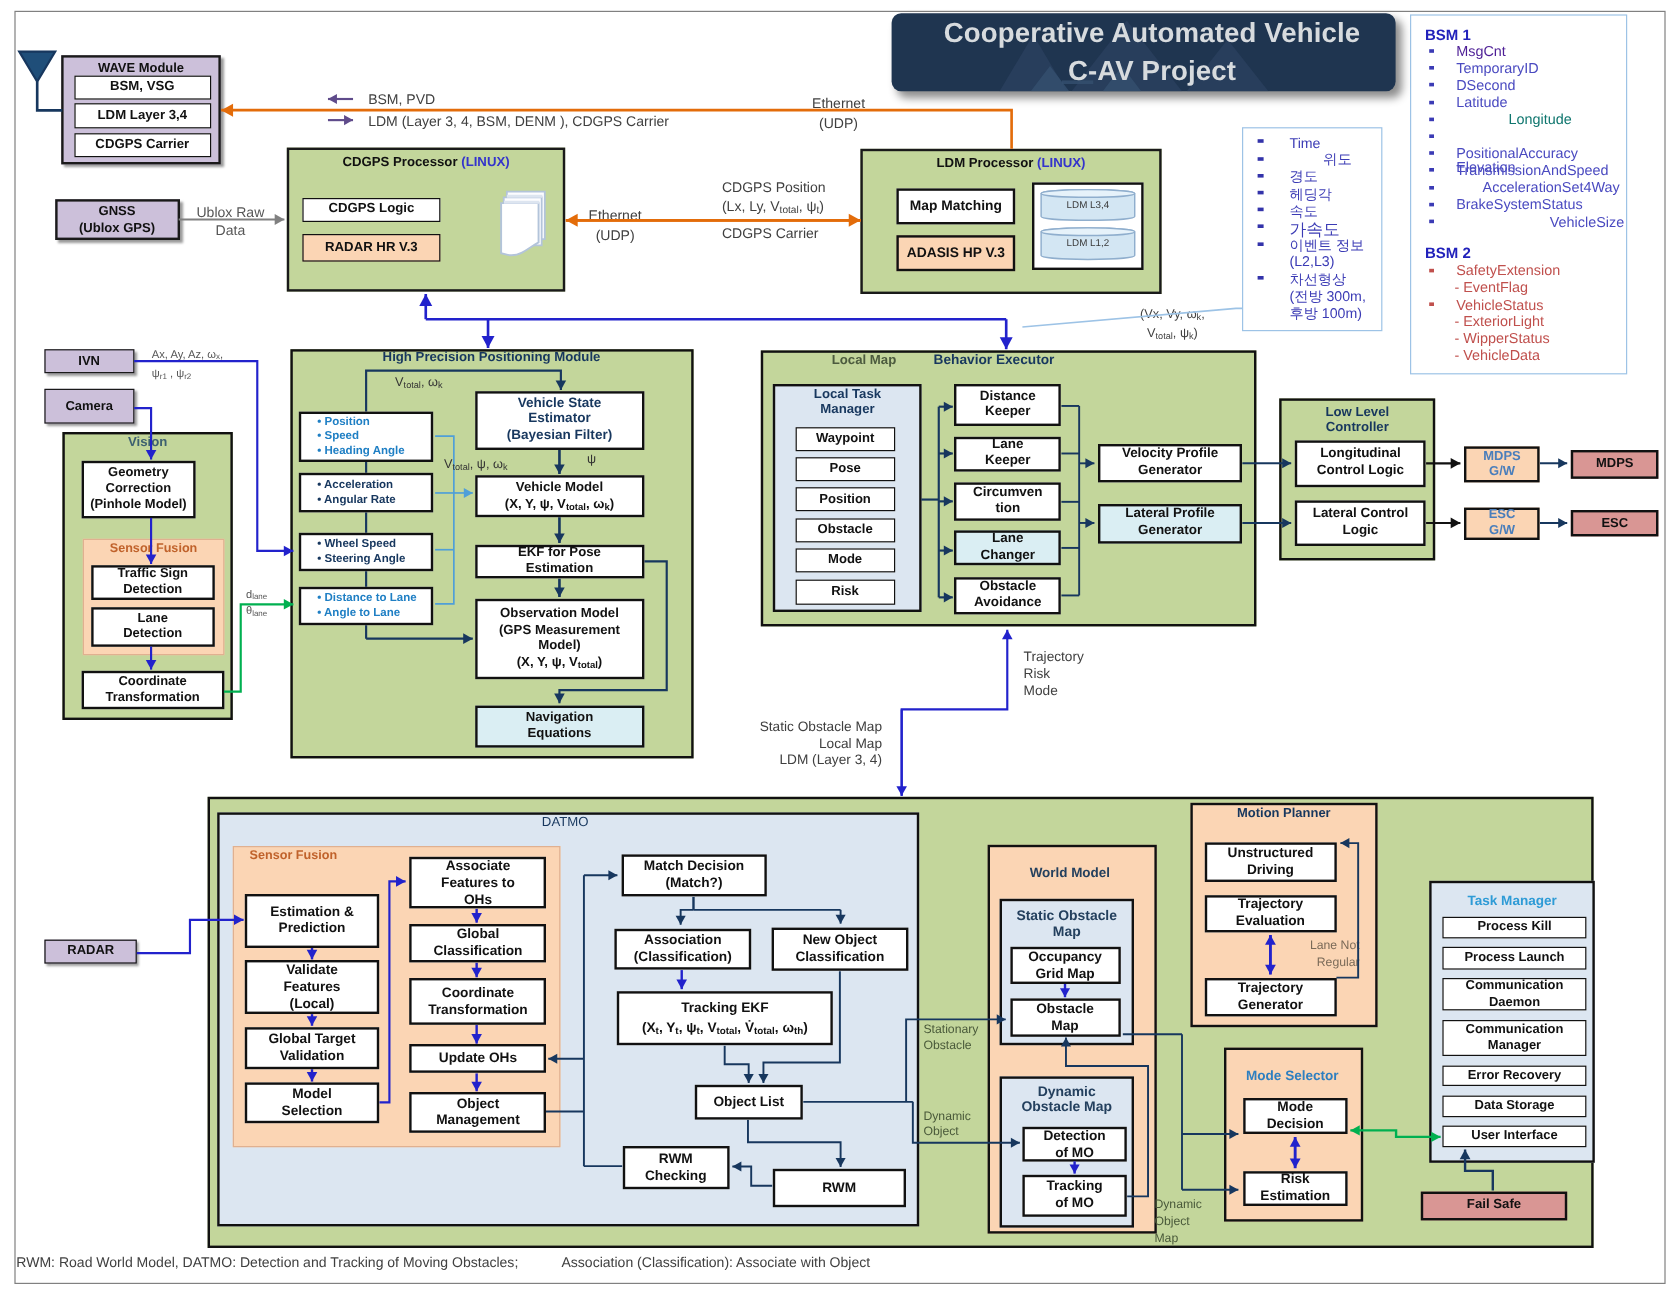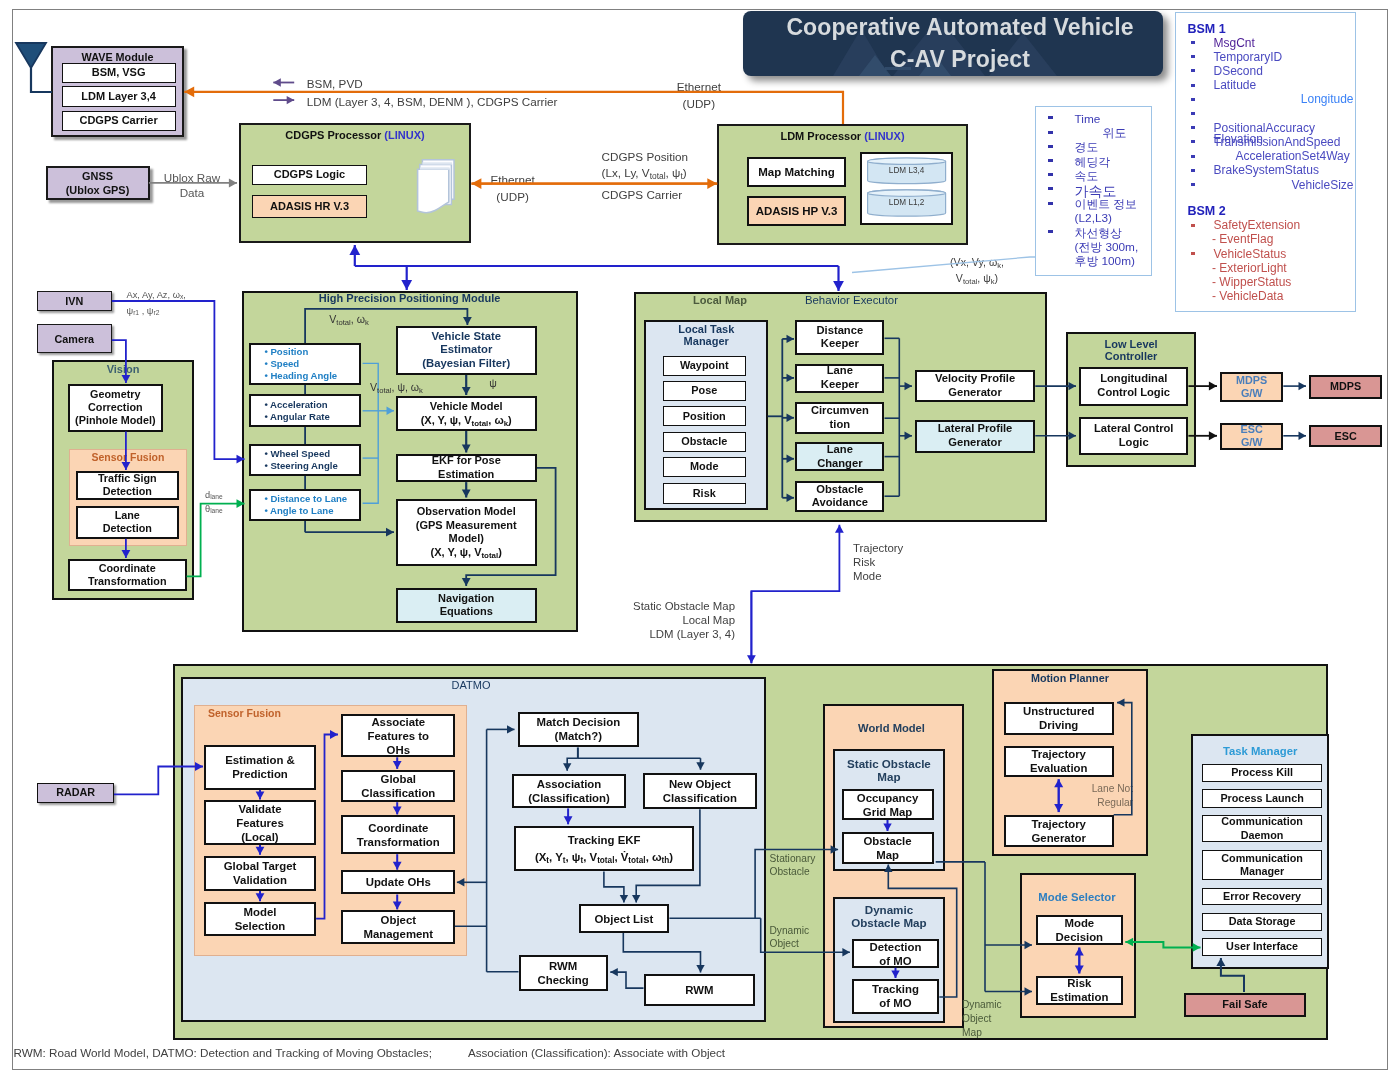--- a/index.html
+++ b/index.html
@@ -456,7 +456,7 @@
 <div class="t" style="left:1190.8px;top:83.6px;width:4.5px;height:3px;background:#3b3bb5;"></div>
 <div class="t" style="left:1213.5px;top:79.2px;width:140px;text-align:left;font-size:12.0px;color:#4a4ac0;line-height:1.1;">Latitude</div>
 <div class="t" style="left:1190.8px;top:97.8px;width:4.5px;height:3px;background:#3b3bb5;"></div>
-<div class="t" style="left:1213.5px;top:93.4px;width:140px;text-align:right;font-size:12.0px;color:#3b82f6;line-height:1.1;">Longitude</div>
+<div class="t" style="left:1213.5px;top:93.4px;width:140px;text-align:center;font-size:12.0px;color:#0f766e;line-height:1.1;">Longitude</div>
 <div class="t" style="left:1190.8px;top:112.0px;width:4.5px;height:3px;background:#3b3bb5;"></div>
 <div class="t" style="left:1213.5px;top:107.6px;width:140px;text-align:left;font-size:12.0px;color:#4a4ac0;line-height:1.1;margin-top:25px;">Elevation</div>
 <div class="t" style="left:1190.8px;top:126.2px;width:4.5px;height:3px;background:#3b3bb5;"></div>

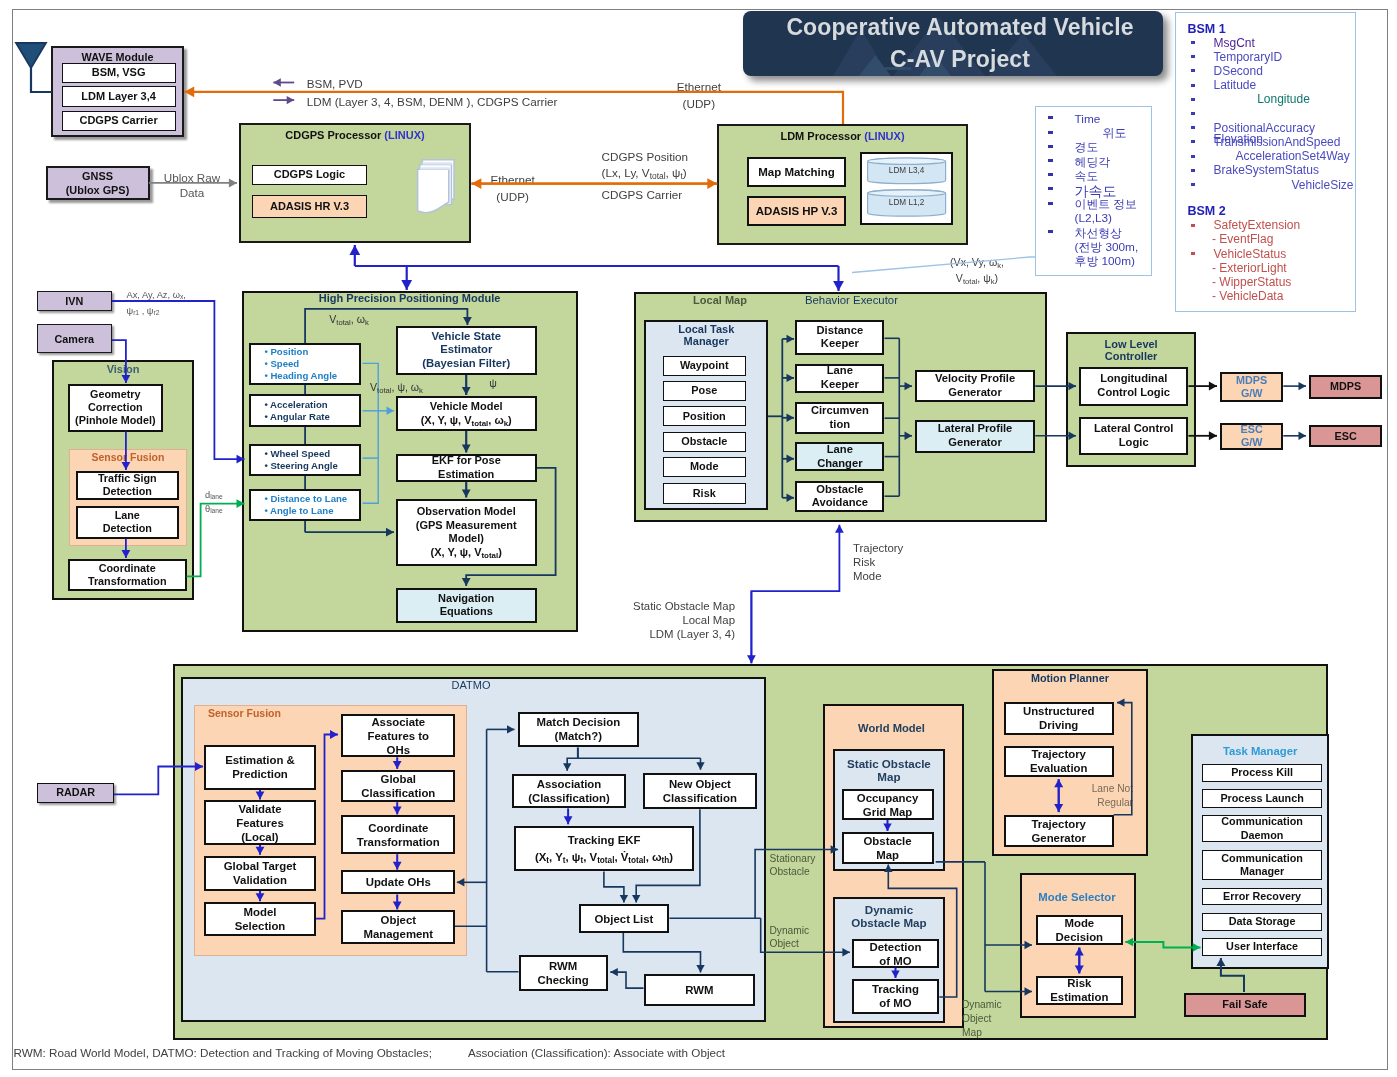--- a/index.html
+++ b/index.html
@@ -59,7 +59,7 @@
 <span>CDGPS Logic</span>
 </div>
 <div class="b" style="left:251.9px;top:195px;width:115.2px;height:23.3px;background:#fbd5b4;border:1.8px solid #111;font-size:11.0px;color:#111;line-height:1.23;font-weight:bold;">
-<span>ADASIS HR V.3</span>
+<span>RADAR HR V.3</span>
 </div>
 <svg class="ov" style="z-index:4">
 <path d="M422.4,159.7 L454,159.7 L454,199.2 L422.4,199.2 Z" fill="#fdfdff" stroke="#b3c4da" stroke-width="1.5"></path>

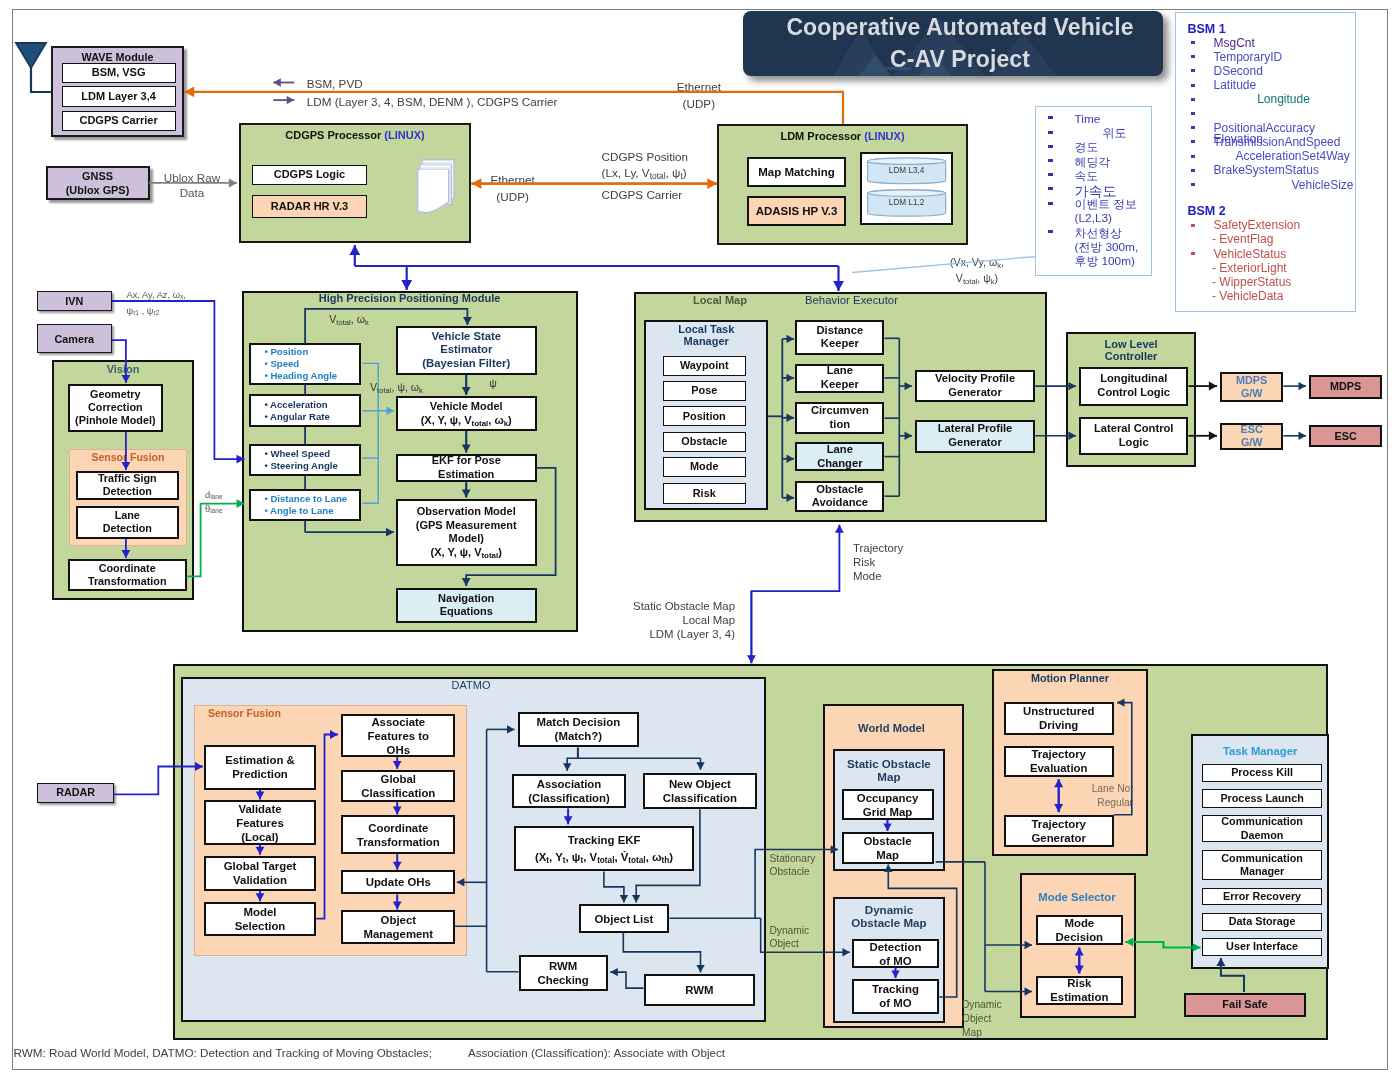--- a/index.html
+++ b/index.html
@@ -175,7 +175,7 @@
 <div class="t" style="left:660px;top:294px;width:120px;text-align:center;font-size:11.0px;color:#4c5b3e;line-height:1.2;font-weight:bold;">
 <div>Local Map</div>
 </div>
-<div class="t" style="left:778px;top:294px;width:120px;text-align:right;font-size:11.4px;color:#17375e;line-height:1.2;font-weight:normal;">
+<div class="t" style="left:778px;top:294px;width:120px;text-align:left;font-size:11.4px;color:#17375e;line-height:1.2;font-weight:bold;">
 <div>Behavior Executor</div>
 </div>
 <div class="grp" style="left:644.3px;top:320.3px;width:123.9px;height:189.4px;background:#dce6f1;border:2.2px solid #111;"></div>

